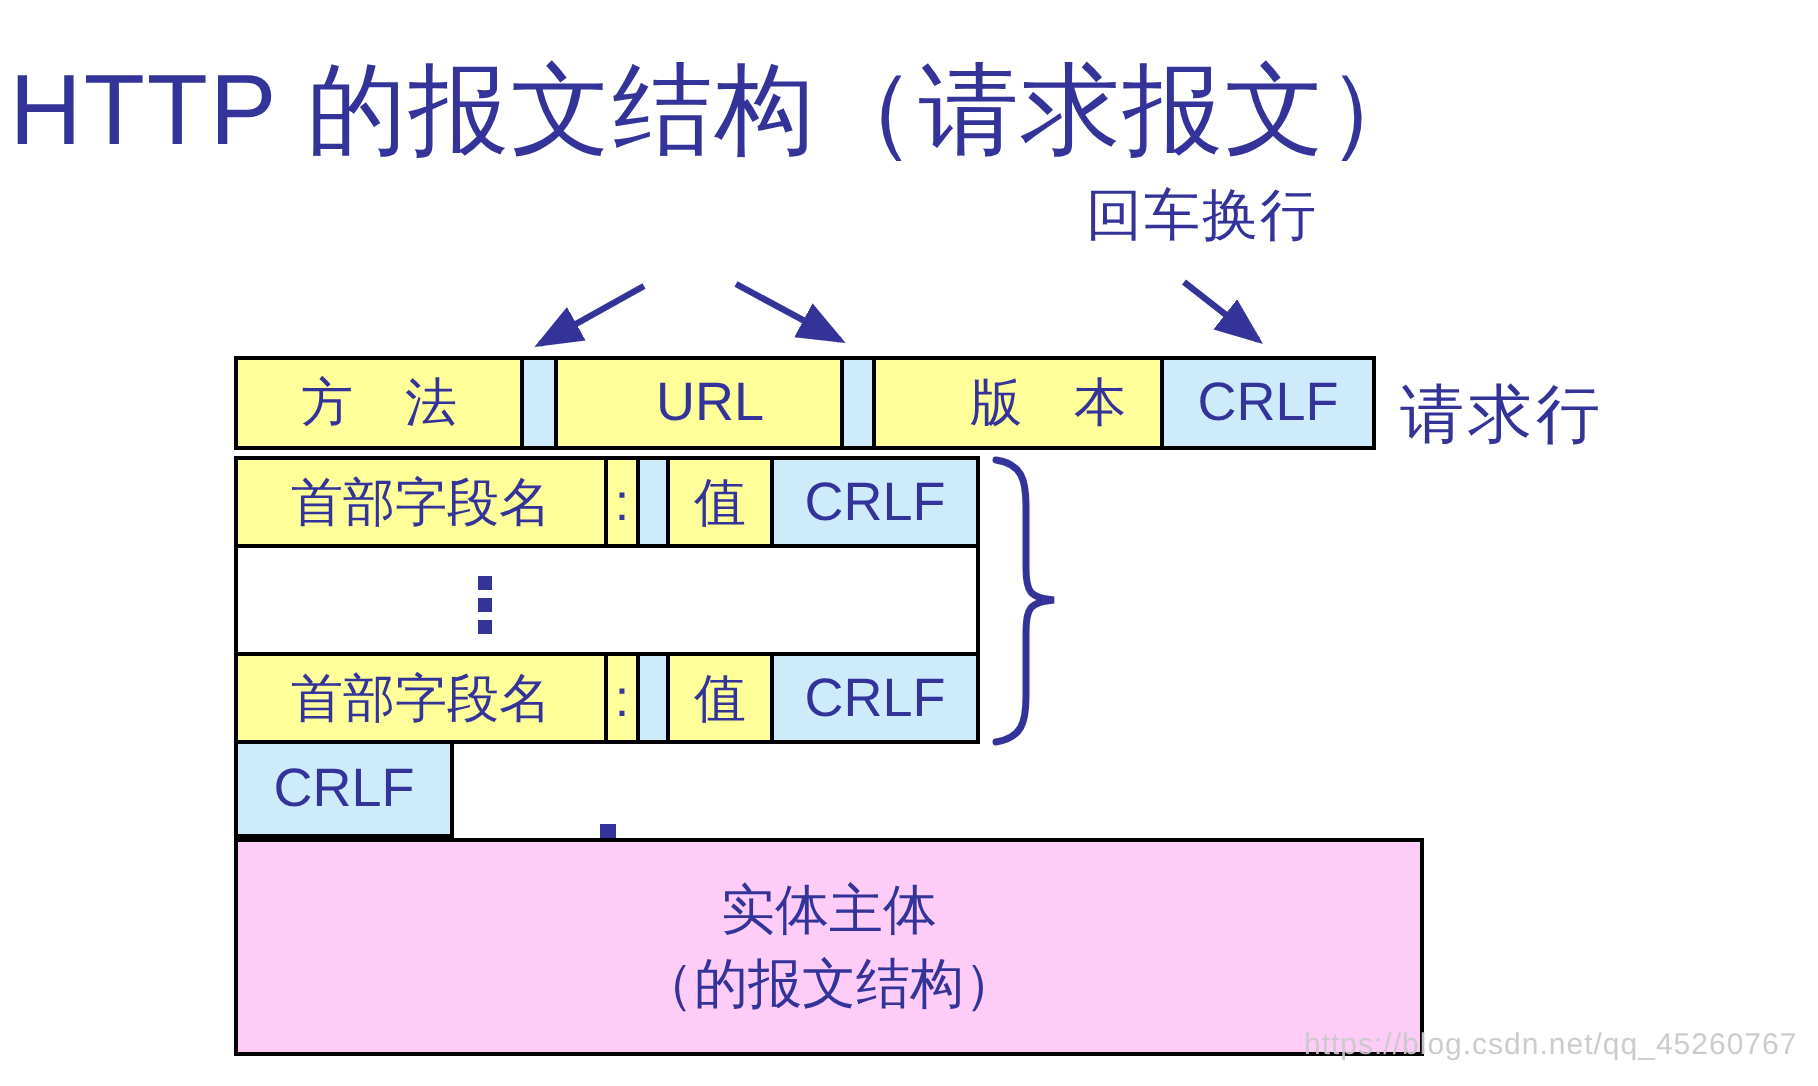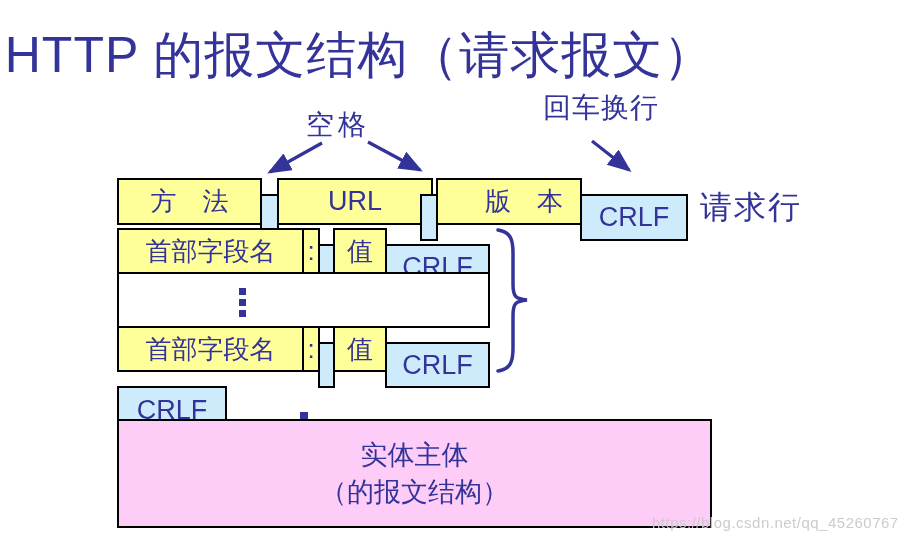--- a/index.html
+++ b/index.html
@@ -78,7 +78,6 @@
 
   <div class="title">HTTP 的报文结构（请求报文）</div>
 
-  <div class="callout callout-space">空格</div>
   <div class="callout callout-crlf">回车换行</div>
 
   <div class="box yellow b-method">方　法</div>

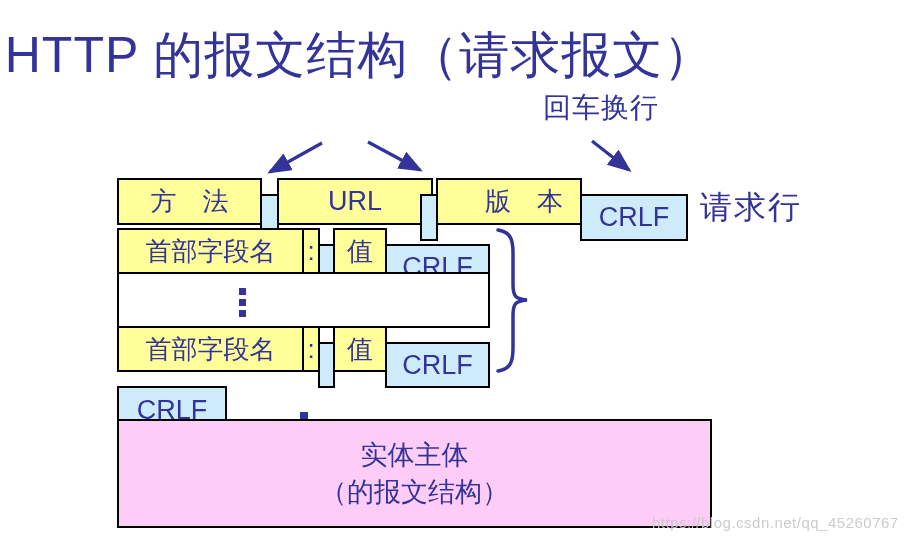--- a/index.html
+++ b/index.html
@@ -35,7 +35,7 @@
   }
   .box.latin{font-size:27px;font-weight:400;}
   .yellow{background:var(--yellow);}
-  .blue{background:var(--blue);margin-top:16px;}
+  .blue{background:var(--blue);}
   .white{background:#ffffff;}
   
   .b-method {top:178px;left:117px;width:145px;height:47px;}

